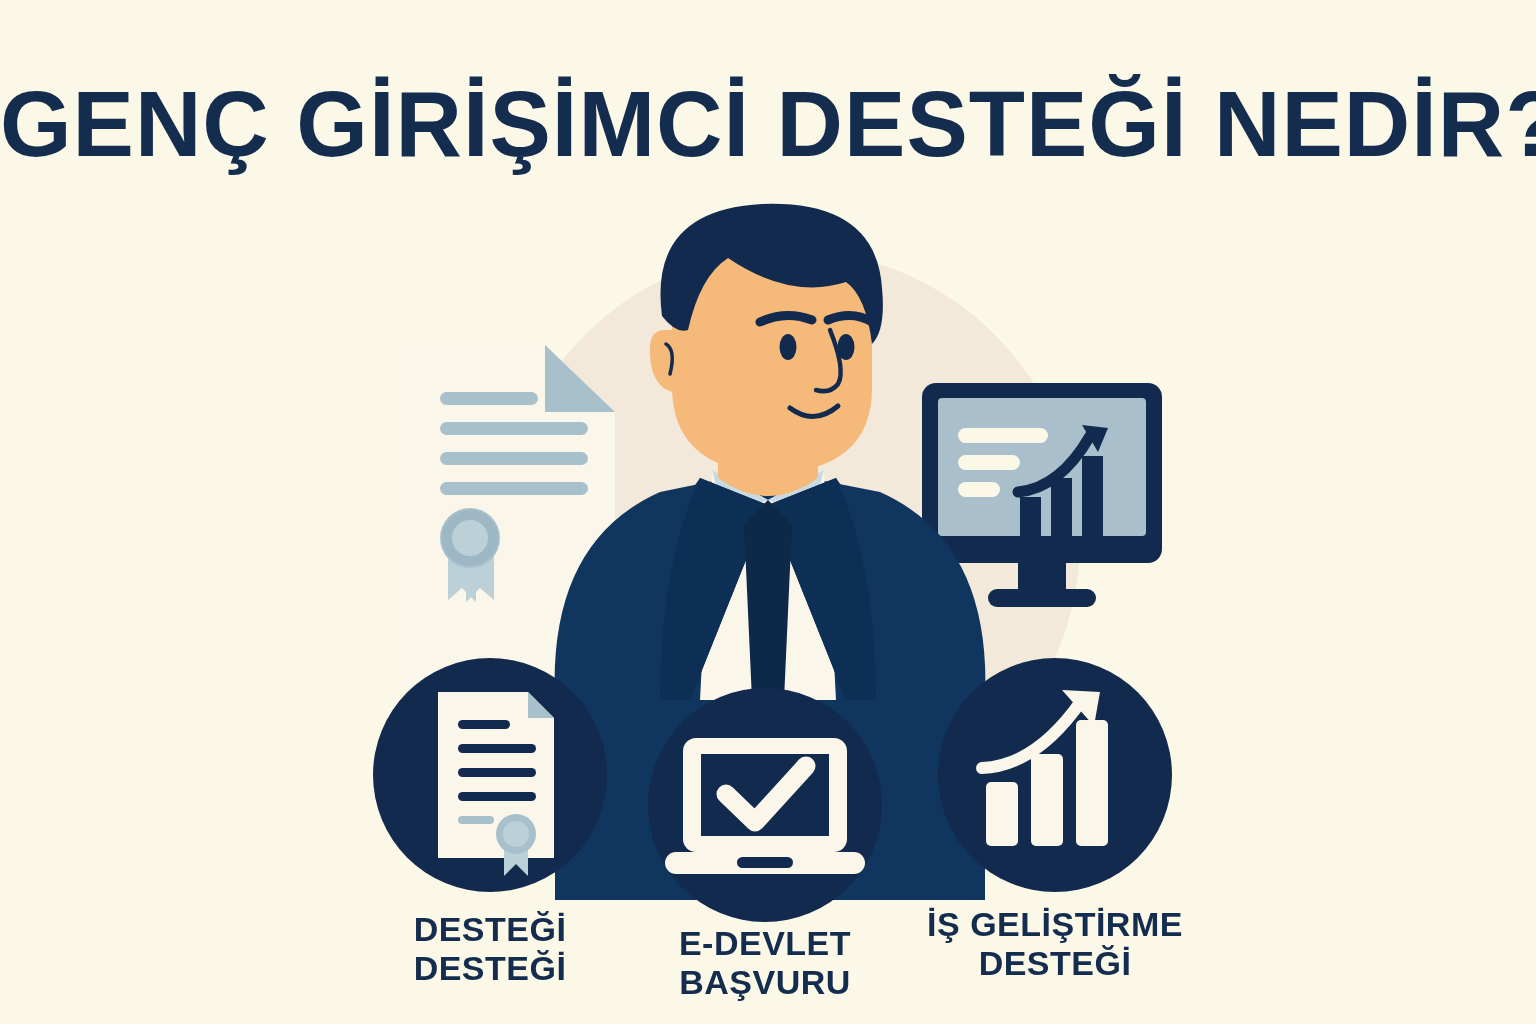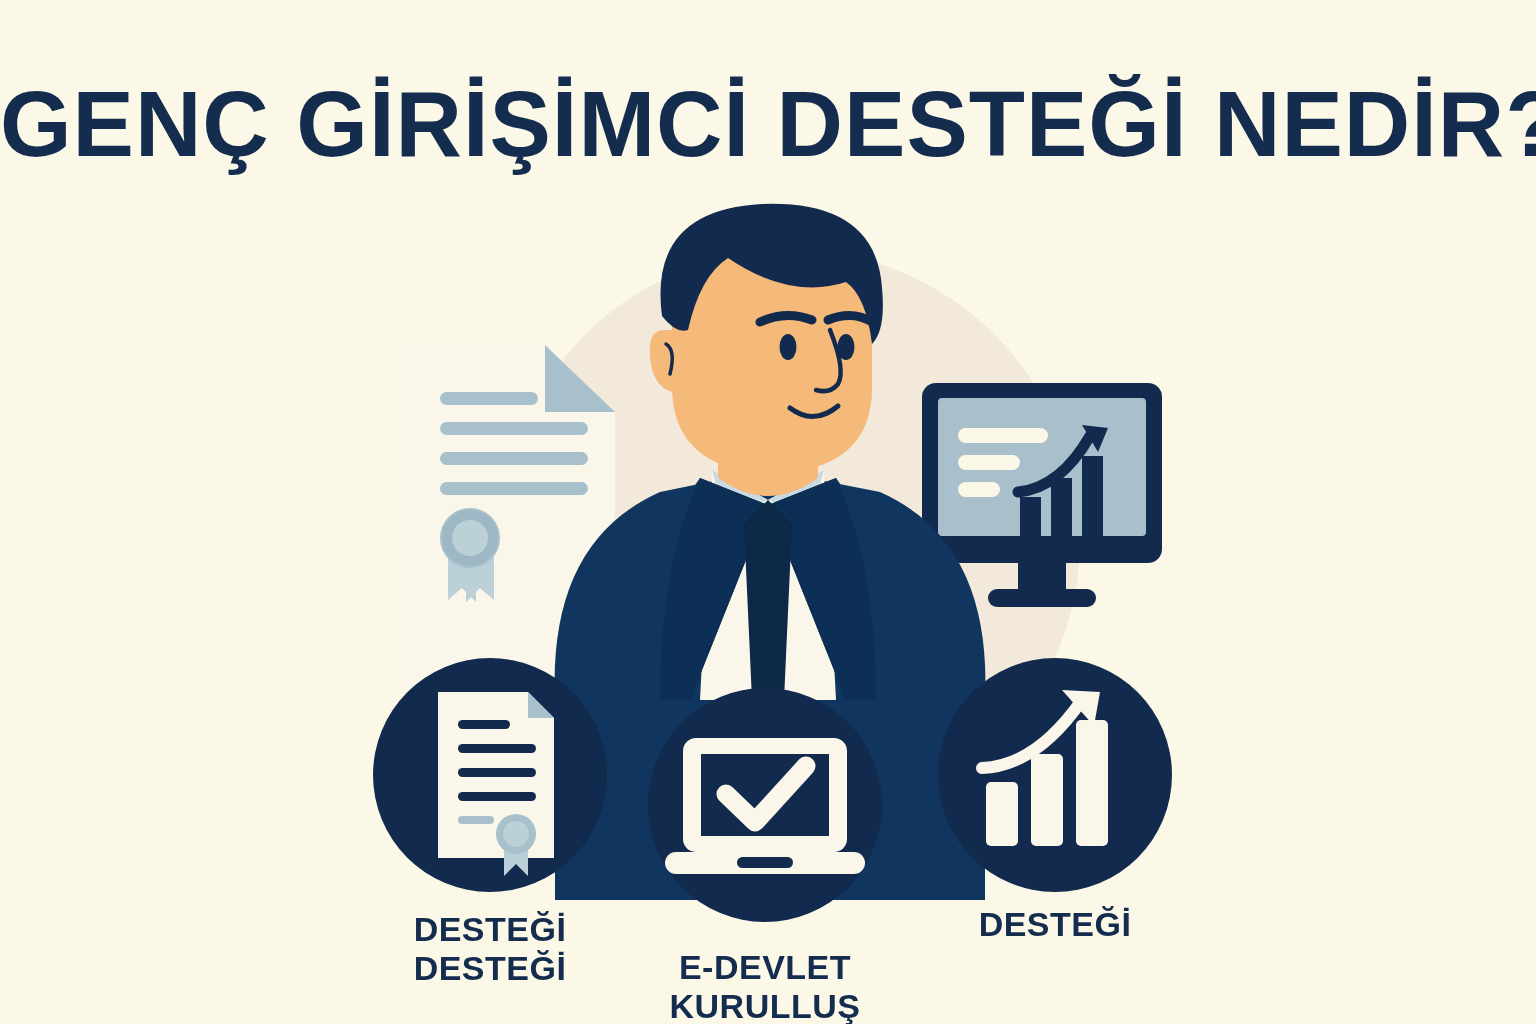--- a/index.html
+++ b/index.html
@@ -32,7 +32,7 @@
     font-family:"Liberation Sans", sans-serif;
   }
   #cap0{left:330px;top:910px;width:320px;}
-  #cap1{left:620px;top:948px;width:290px;}
+  #cap1{left:620px;top:924px;width:290px;}
   #cap2{left:880px;top:905px;width:350px;}
   .capline{display:block;}
 </style>

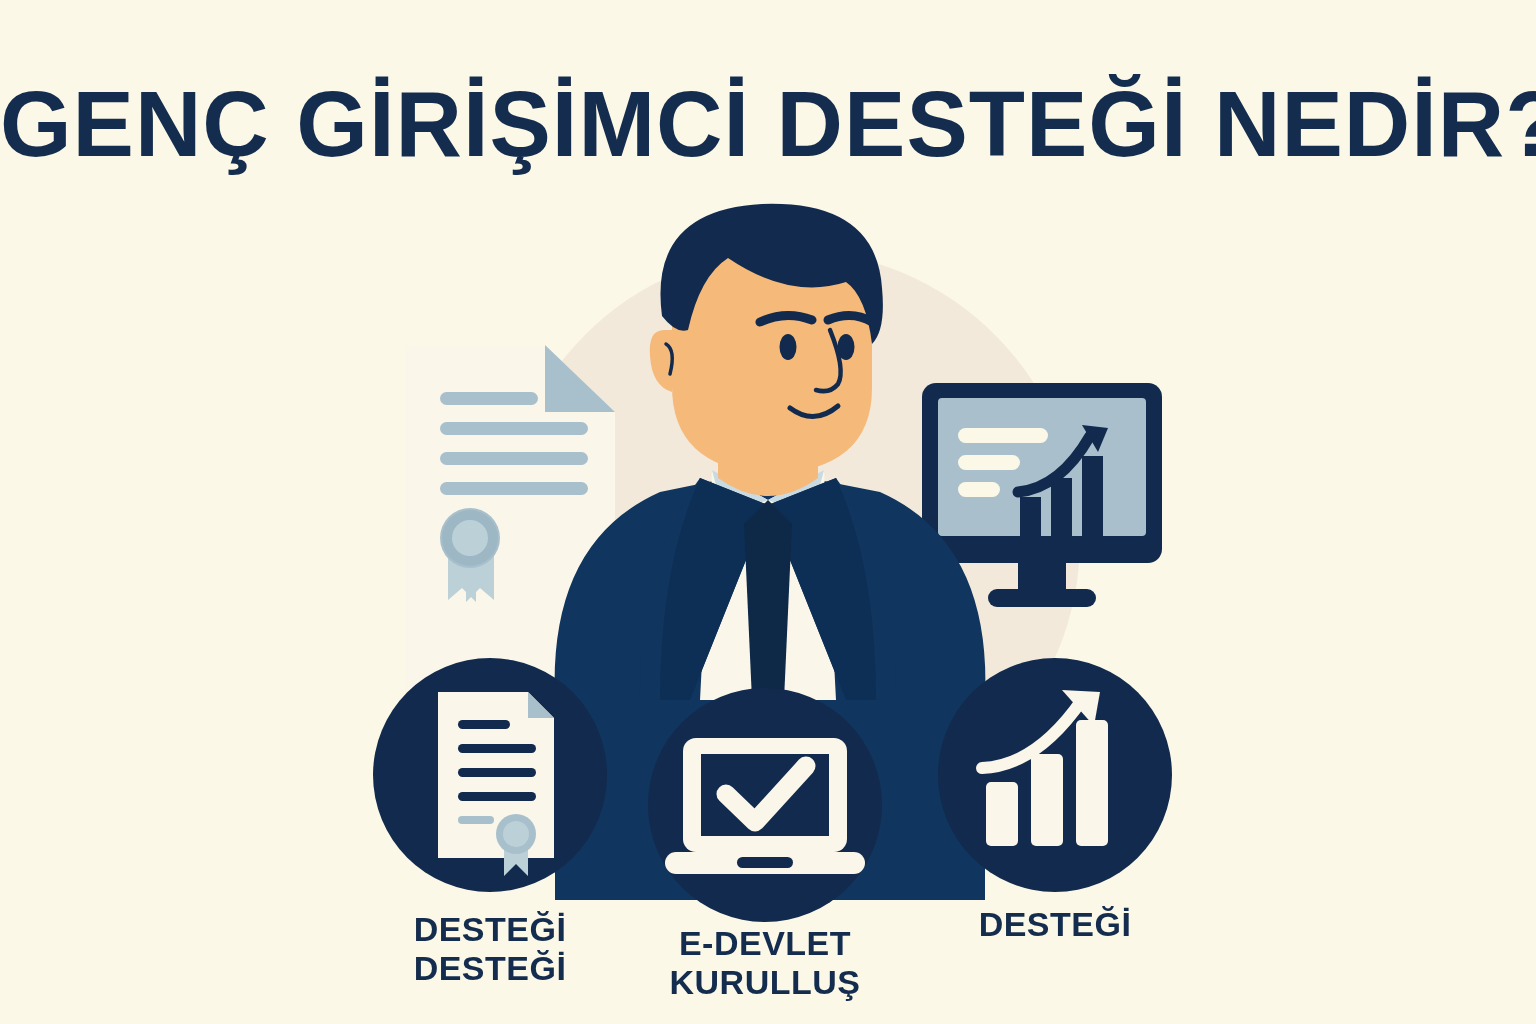--- a/index.html
+++ b/index.html
@@ -172,6 +172,7 @@
   </div>
 
   <div class="cap" id="cap2">
+    <span class="capline">İŞ GELİŞTİRME</span>
     <span class="capline">DESTEĞİ</span>
   </div>
 

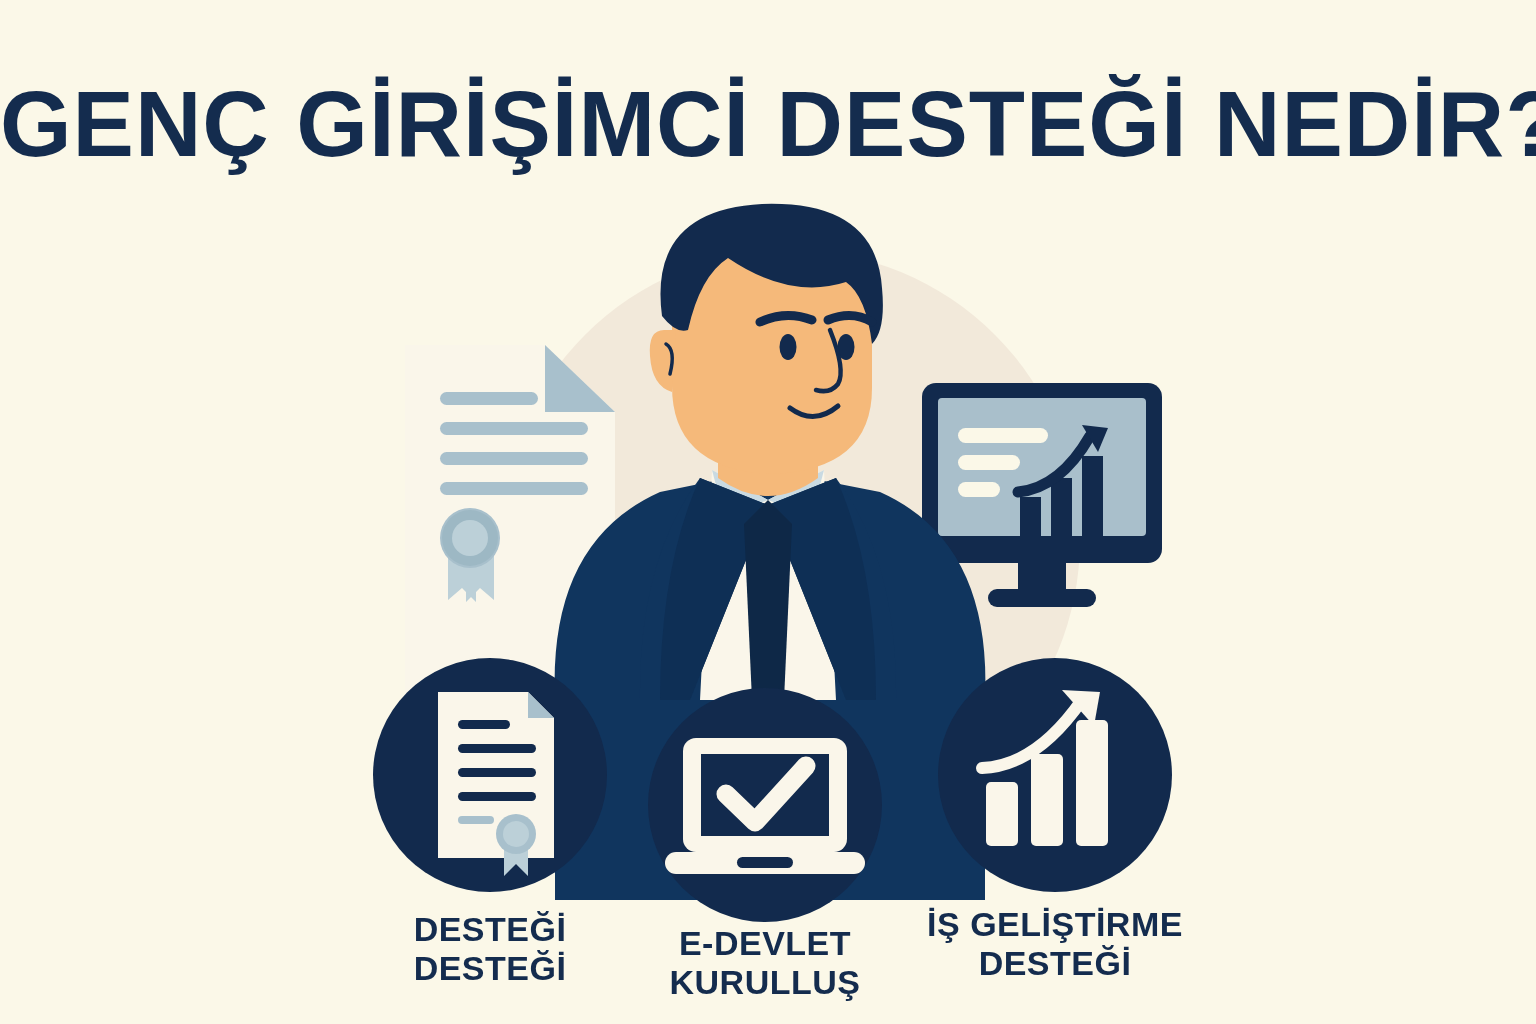--- a/index.html
+++ b/index.html
@@ -168,7 +168,7 @@
 
   <div class="cap" id="cap1">
     <span class="capline">E-DEVLET</span>
-    <span class="capline">KURULLUŞ</span>
+    <span class="capline">BAŞVURU</span>
   </div>
 
   <div class="cap" id="cap2">

